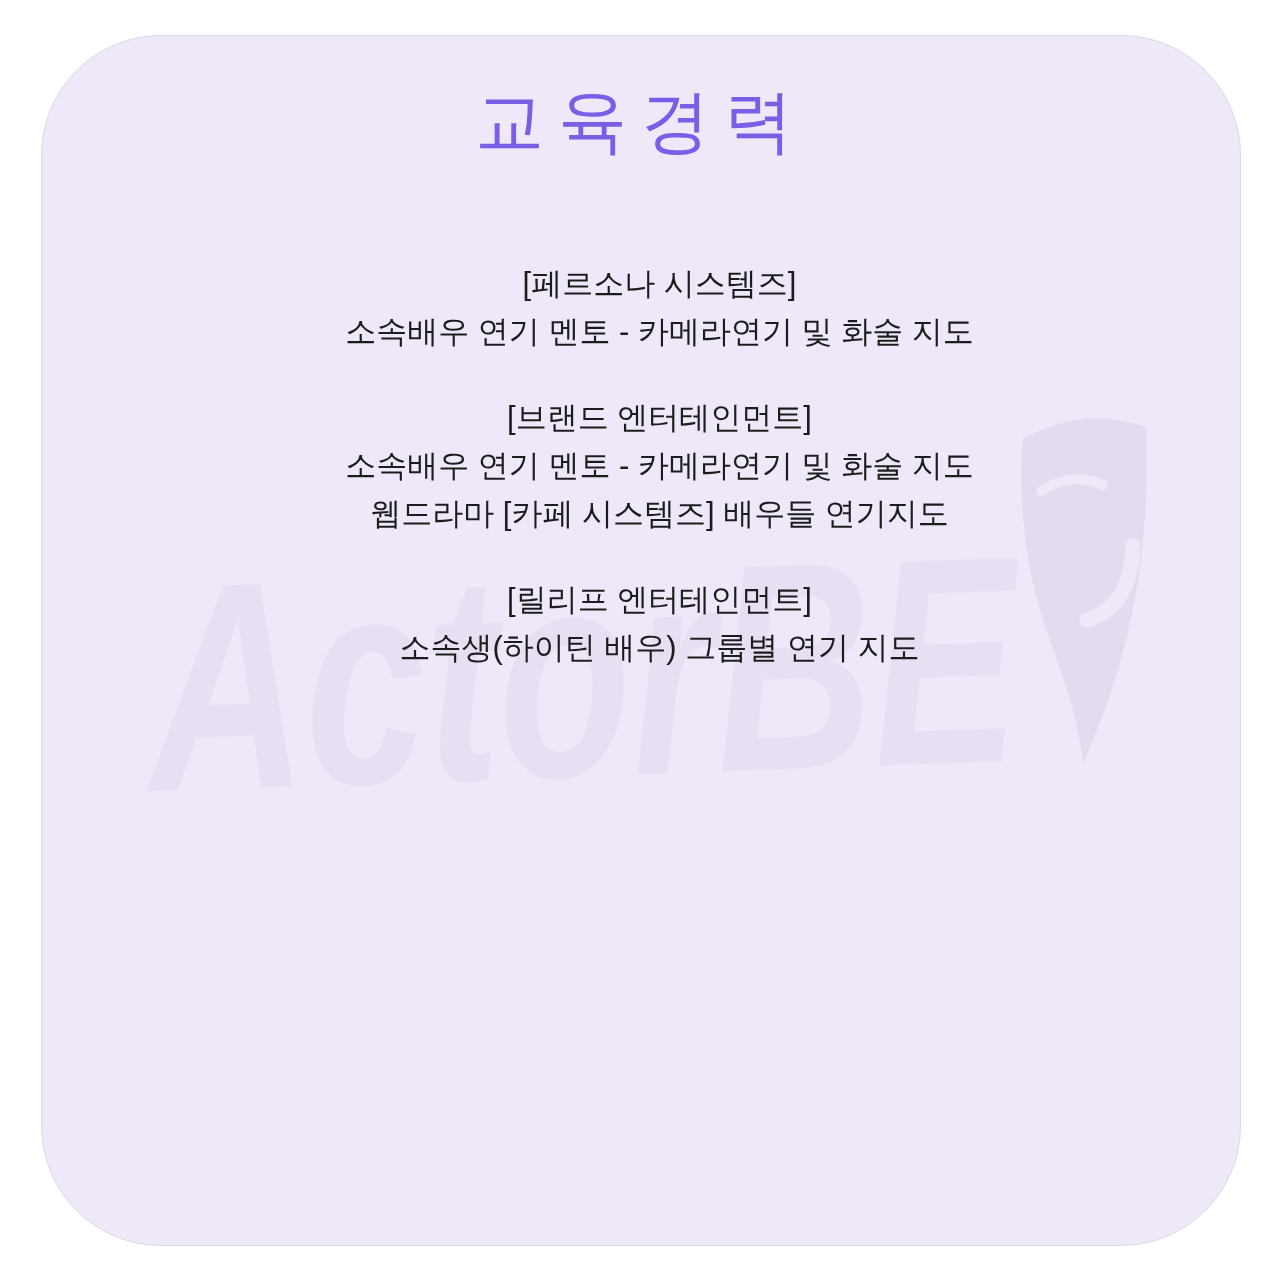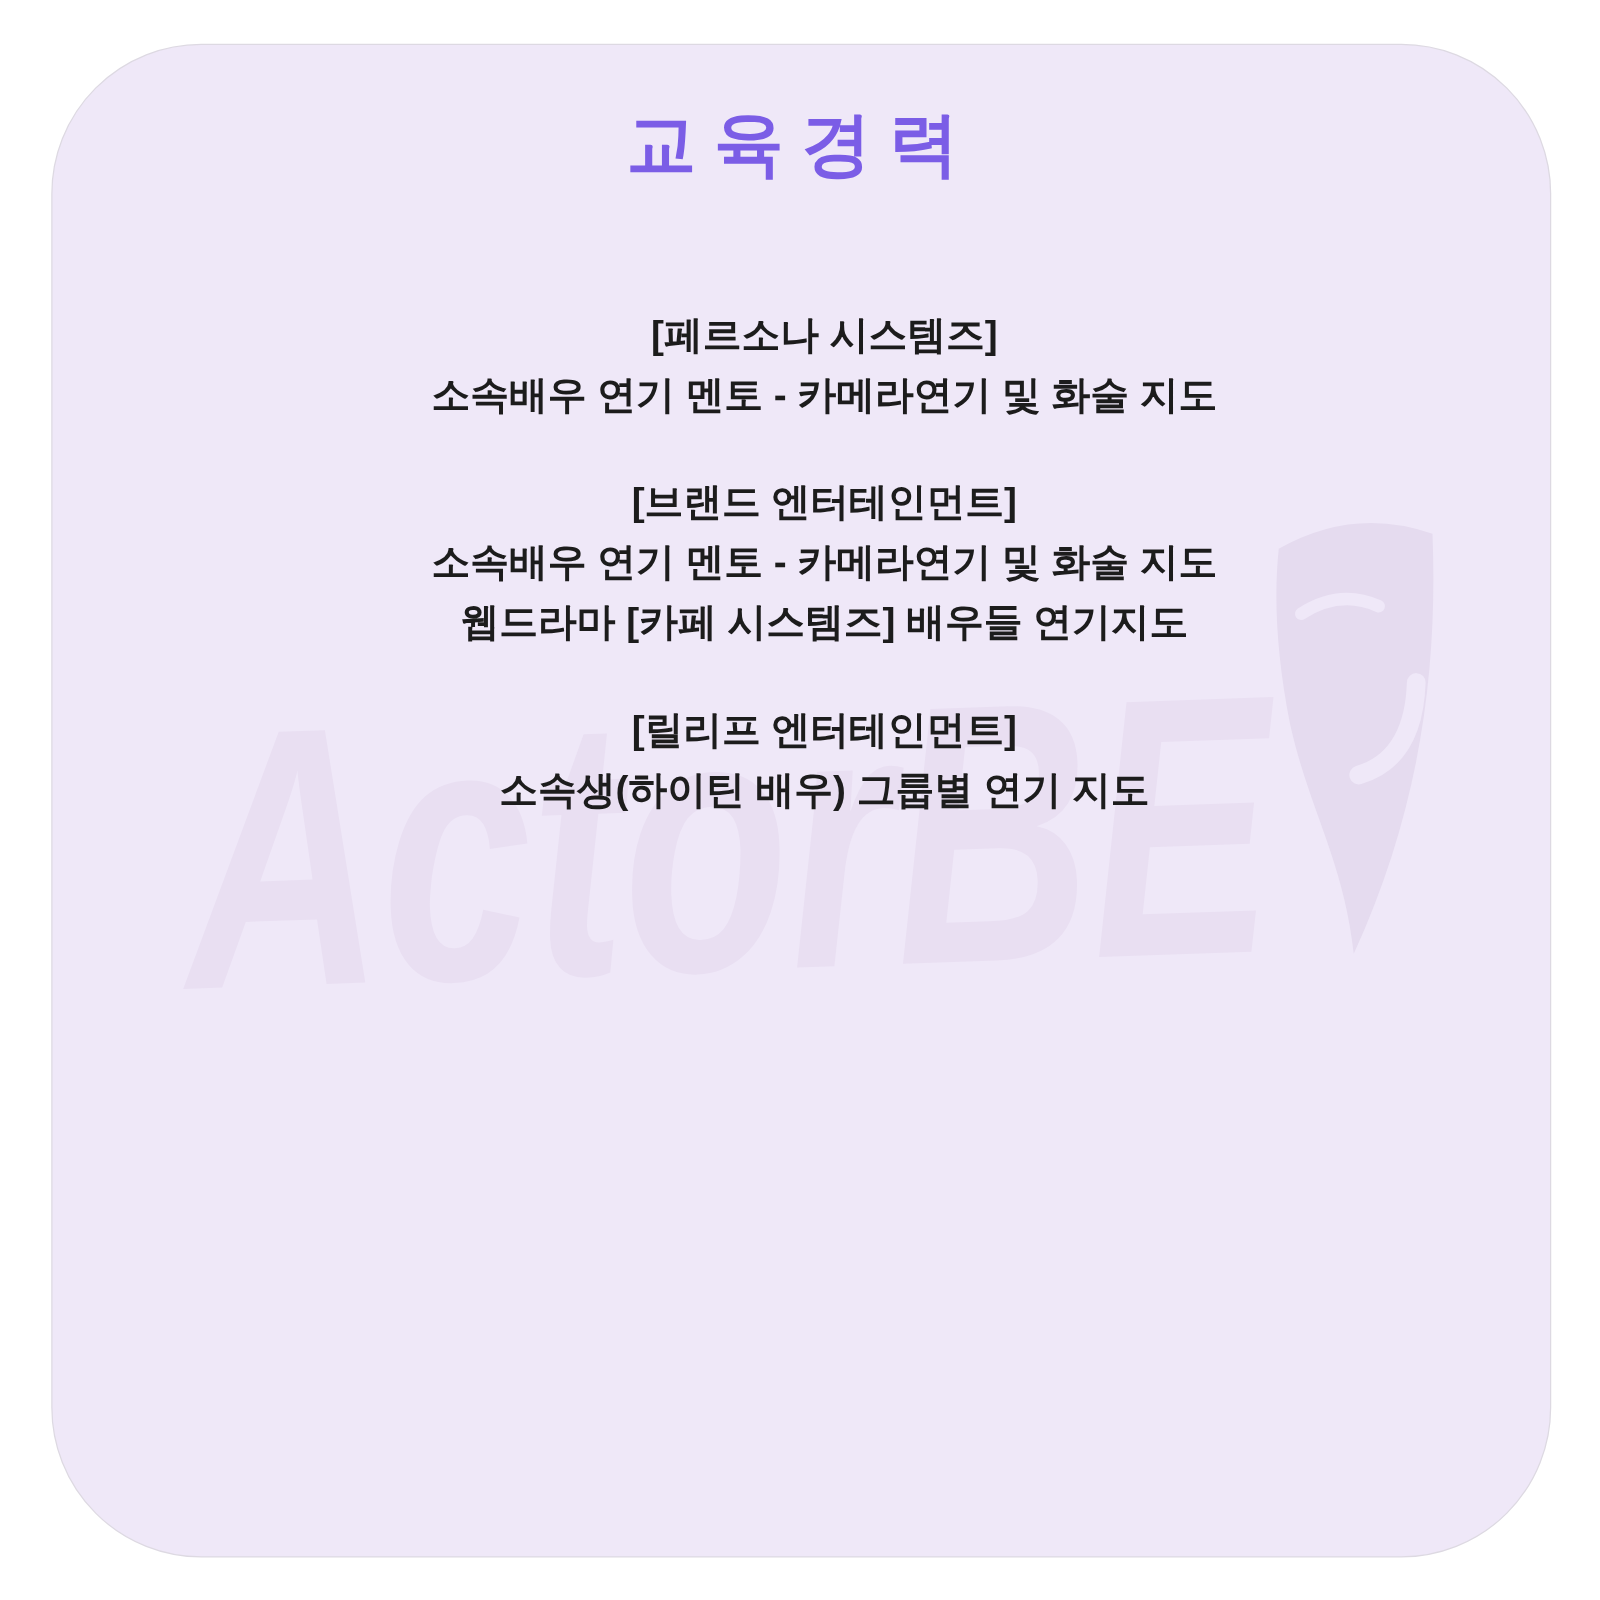--- a/index.html
+++ b/index.html
@@ -32,9 +32,9 @@
   }
   .page-title {
     margin-top: 45px;
-    font-size: 56px;
+    font-size: 69px;
     line-height: 1.2;
-    font-weight: 700;
+    font-weight: 400;
     letter-spacing: 14px;
     color: #7b5de6;
   }

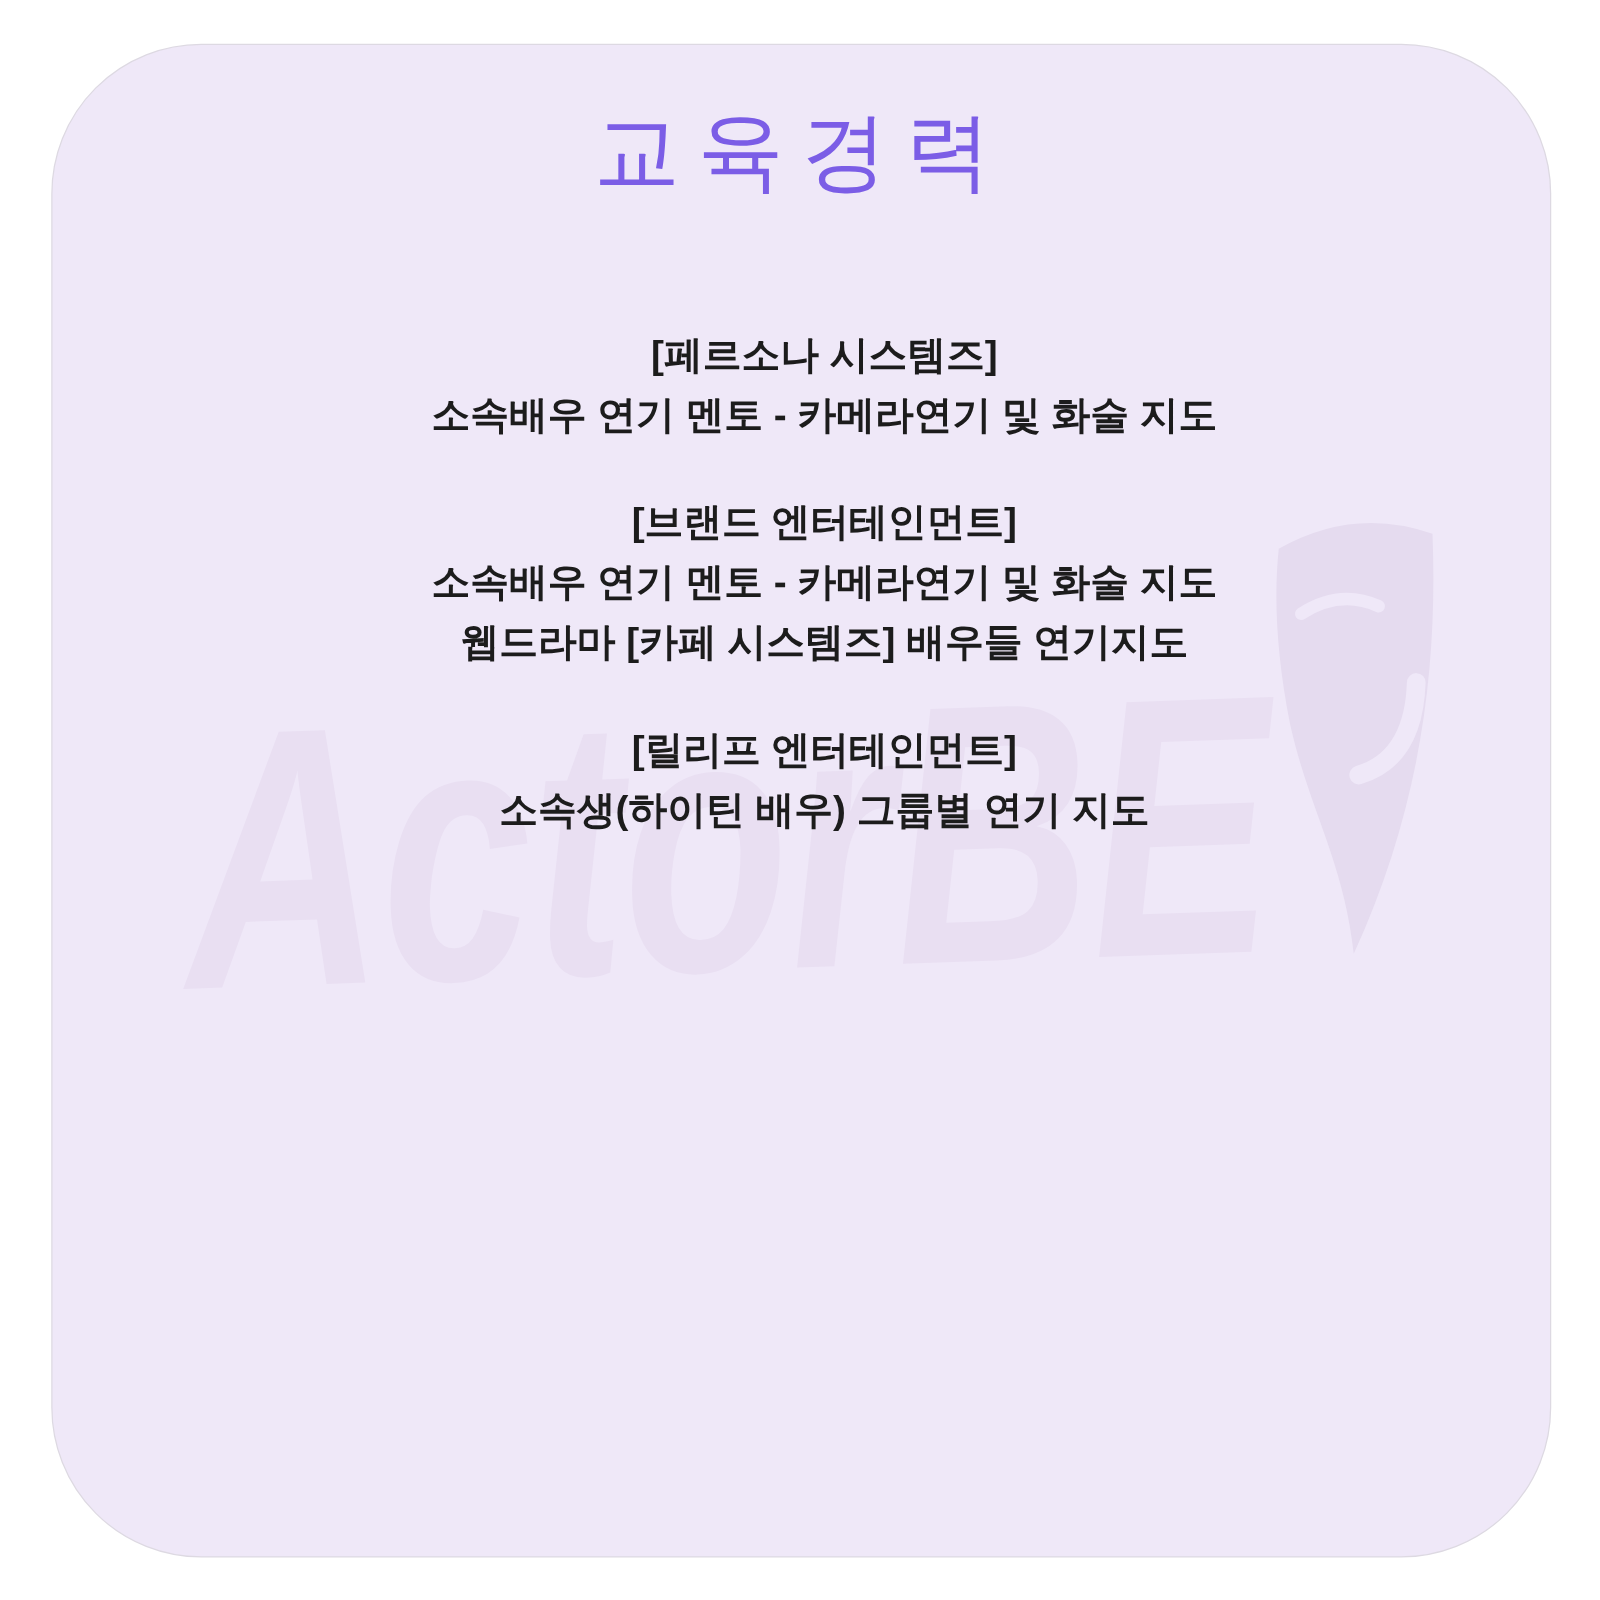--- a/index.html
+++ b/index.html
@@ -51,7 +51,7 @@
     color: #1c1c1c;
   }
   .company, .line {
-    font-weight: 700;
+    font-weight: 400;
     padding-left: 37px;
   }
 </style>

